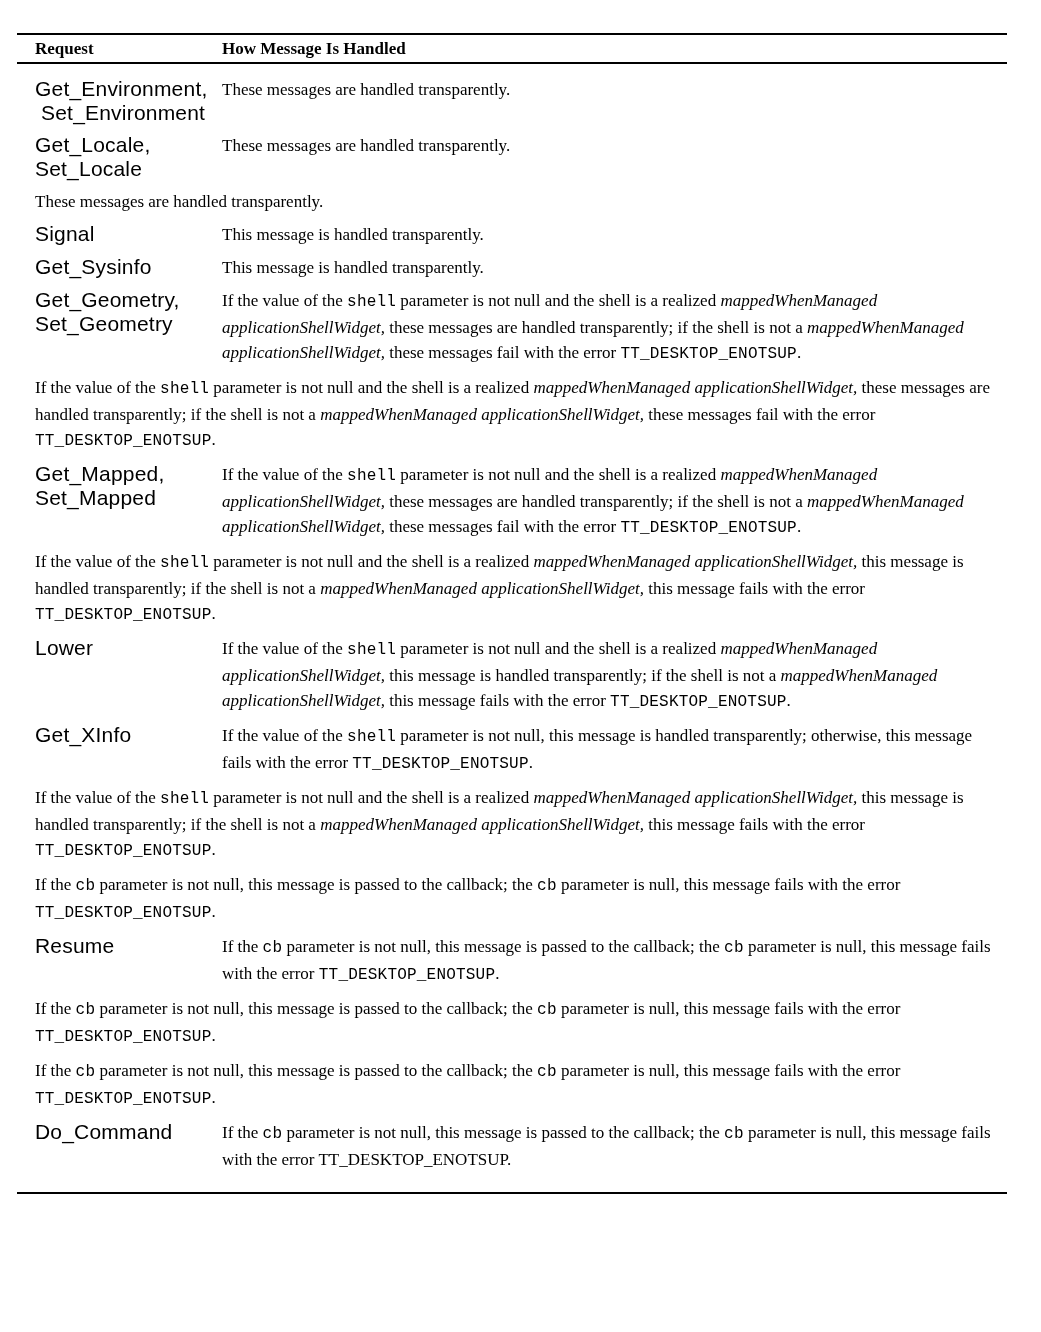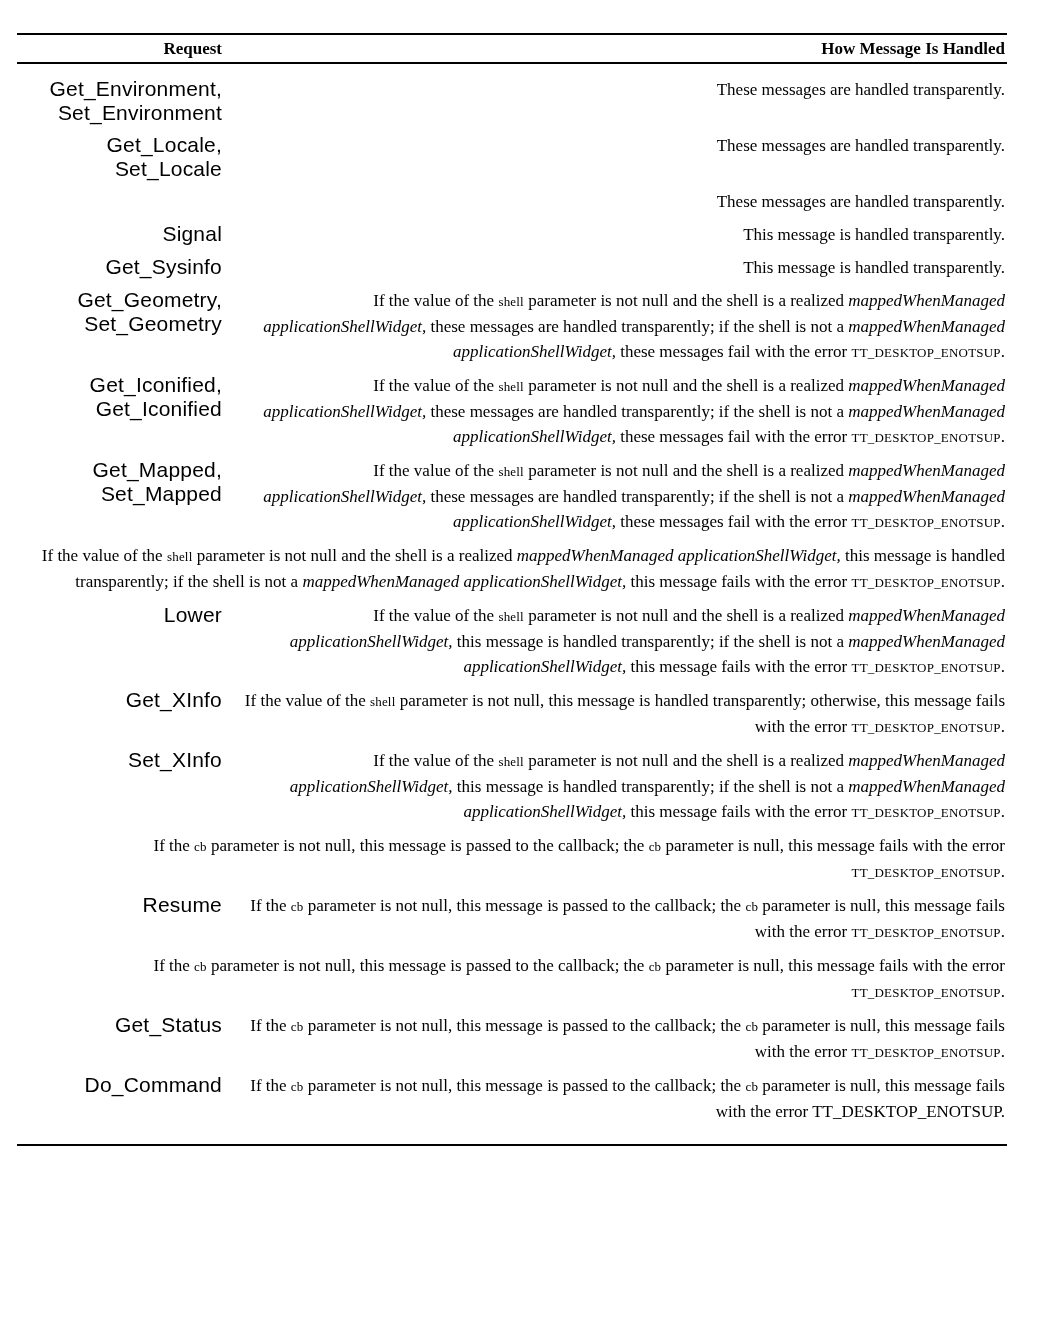--- a/index.html
+++ b/index.html
@@ -15,7 +15,7 @@
     width: 1041px; height: 1332px;
     padding: 33px 34px 0 17px;
   }
-  .doc-table { width: 990px; text-align: right; }
+  .doc-table { width: 990px; }
   .rule { height: 2px; background: #000000; width: 990px; }
   .header-row {
     display: flex;

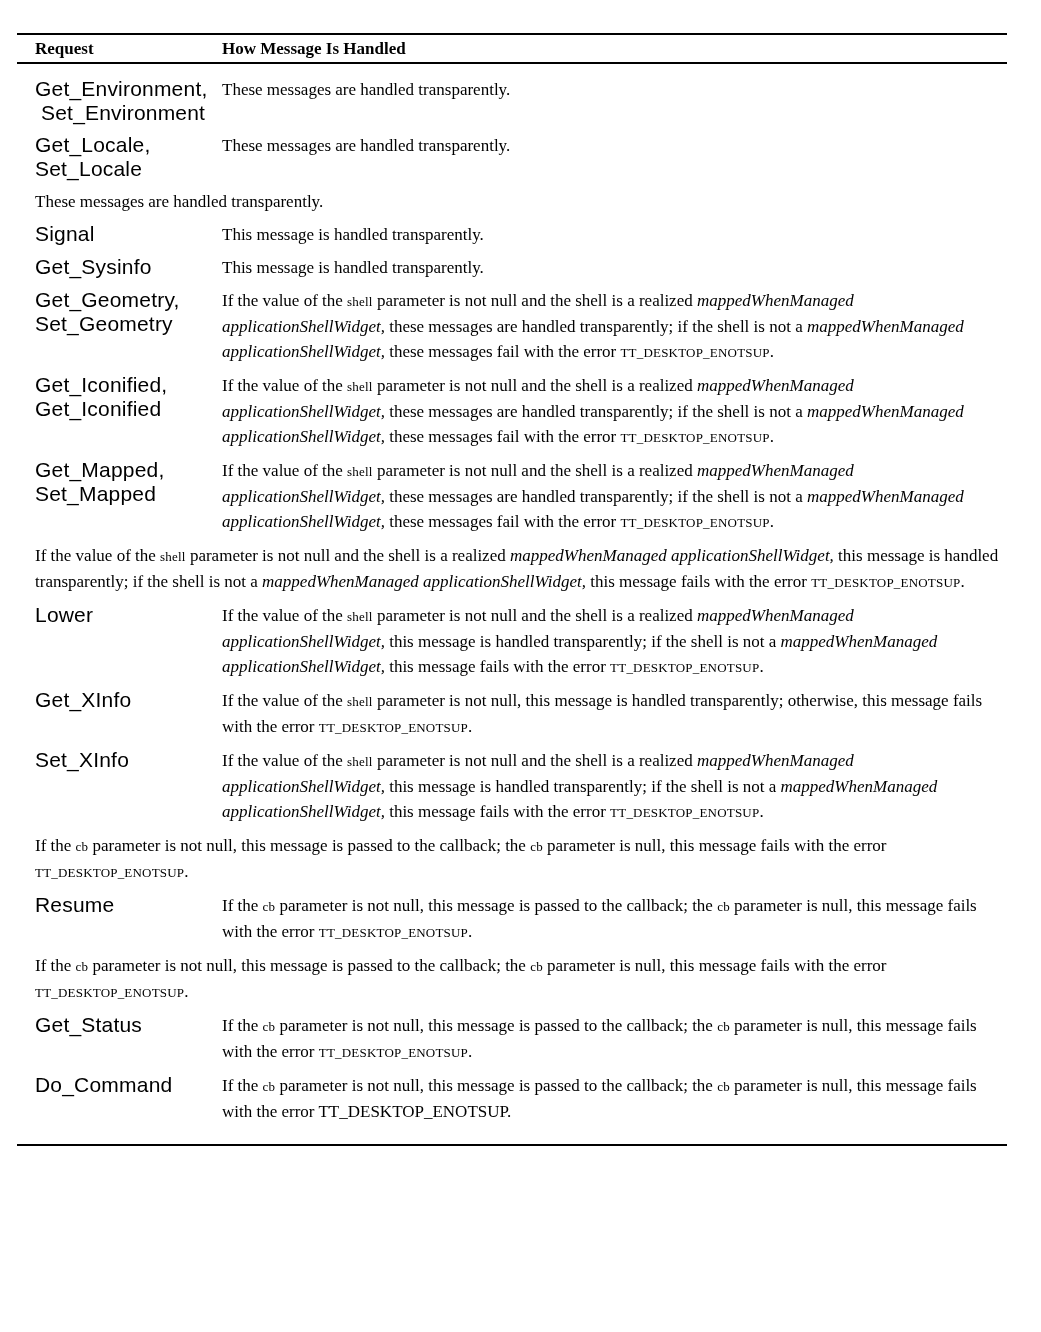--- a/index.html
+++ b/index.html
@@ -42,8 +42,8 @@
   .col-desc.body-text { font-size: 17px; line-height: 25px; }
   .seg-plain { font-family: "Liberation Serif", serif; }
   .seg-mono {
-    font-family: Liberation Serif, serif;
-    font-size: 13px;
+    font-family: Liberation Mono, monospace;
+    font-size: 16px;
     letter-spacing: 0.2px;
   }
   .seg-italic { font-style: italic; }

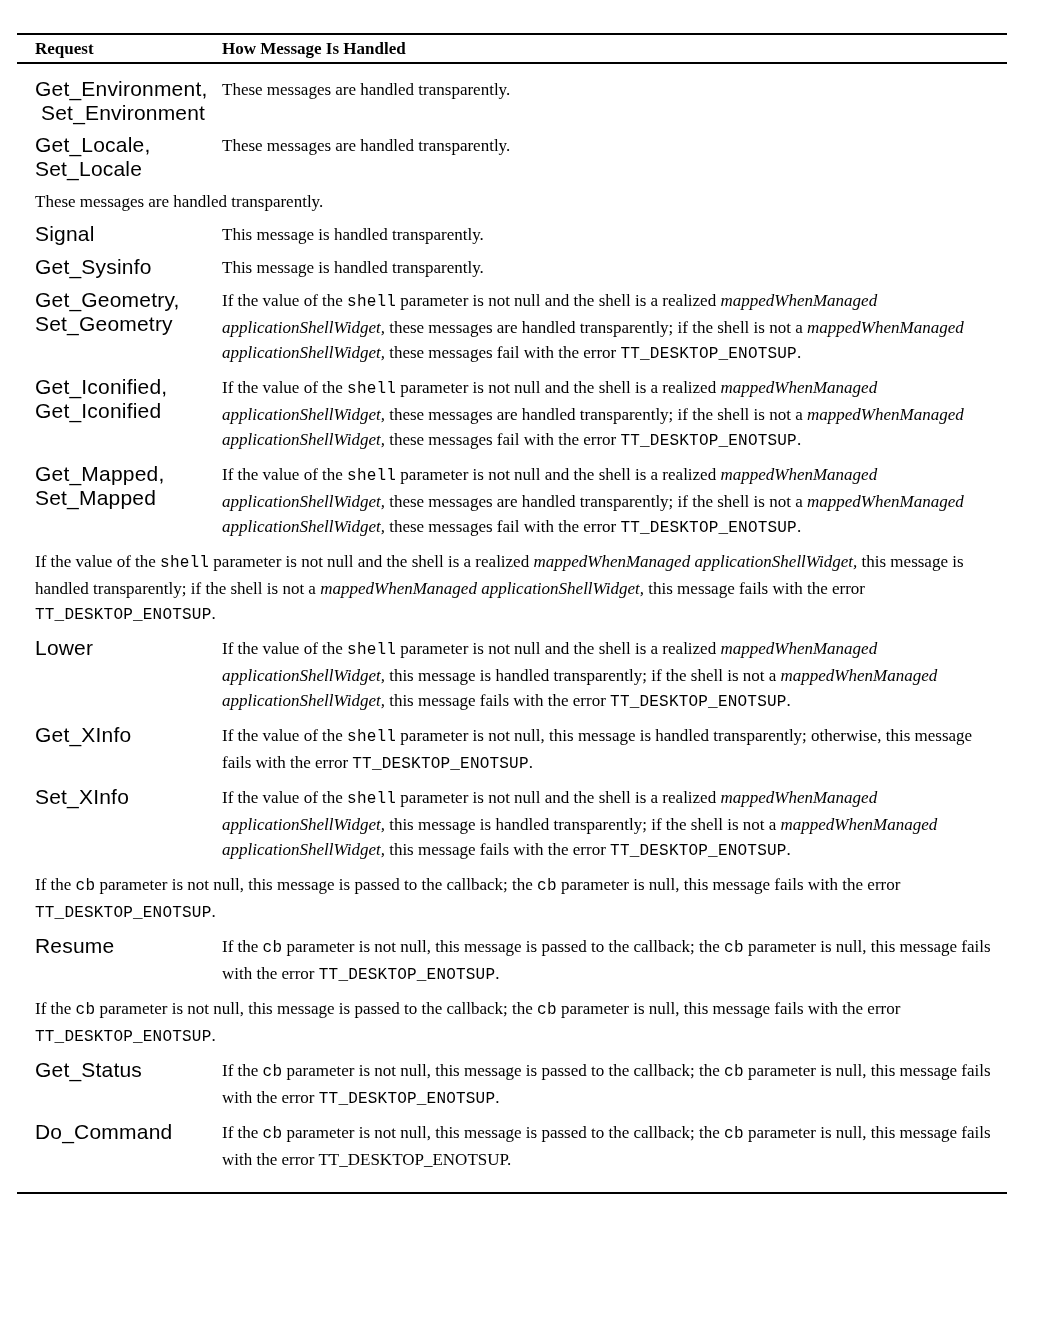--- a/index.html
+++ b/index.html
@@ -99,10 +99,6 @@
           <div class="col-desc body-text"><span class="seg-plain">If the value of the </span><span class="seg-mono">shell</span><span class="seg-plain"> parameter is not null and the shell is a realized </span><span class="seg-italic">mappedWhenManaged applicationShellWidget,</span><span class="seg-plain"> these messages are handled transparently; if the shell is not a </span><span class="seg-italic">mappedWhenManaged applicationShellWidget,</span><span class="seg-plain"> these messages fail with the error </span><span class="seg-mono">TT_DESKTOP_ENOTSUP</span><span class="seg-plain">.</span></div>
         </div>
         <div class="row">
-          <div class="col-request">
-            <div class="req-line">Get_Iconified,</div>
-            <div class="req-line">Get_Iconified</div>
-          </div>
           <div class="col-desc body-text"><span class="seg-plain">If the value of the </span><span class="seg-mono">shell</span><span class="seg-plain"> parameter is not null and the shell is a realized </span><span class="seg-italic">mappedWhenManaged applicationShellWidget,</span><span class="seg-plain"> these messages are handled transparently; if the shell is not a </span><span class="seg-italic">mappedWhenManaged applicationShellWidget,</span><span class="seg-plain"> these messages fail with the error </span><span class="seg-mono">TT_DESKTOP_ENOTSUP</span><span class="seg-plain">.</span></div>
         </div>
         <div class="row">

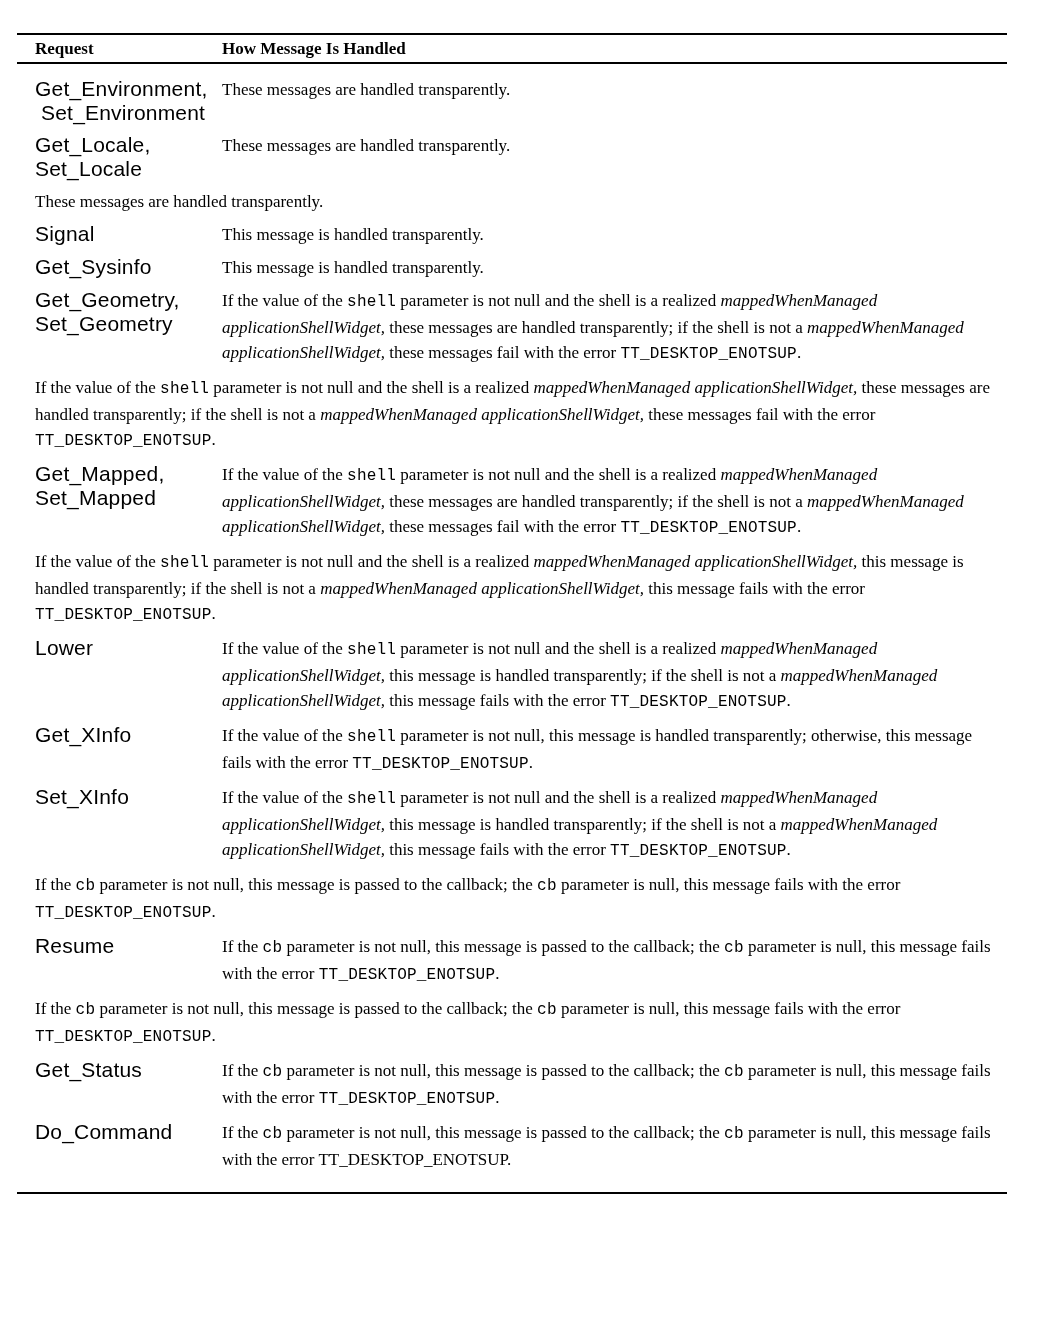--- a/index.html
+++ b/index.html
@@ -124,9 +124,6 @@
           <div class="col-desc body-text"><span class="seg-plain">If the value of the </span><span class="seg-mono">shell</span><span class="seg-plain"> parameter is not null, this message is handled transparently; otherwise, this message fails with the error </span><span class="seg-mono">TT_DESKTOP_ENOTSUP</span><span class="seg-plain">.</span></div>
         </div>
         <div class="row">
-          <div class="col-request">
-            <div class="req-line">Set_XInfo</div>
-          </div>
           <div class="col-desc body-text"><span class="seg-plain">If the value of the </span><span class="seg-mono">shell</span><span class="seg-plain"> parameter is not null and the shell is a realized </span><span class="seg-italic">mappedWhenManaged applicationShellWidget,</span><span class="seg-plain"> this message is handled transparently; if the shell is not a </span><span class="seg-italic">mappedWhenManaged applicationShellWidget,</span><span class="seg-plain"> this message fails with the error </span><span class="seg-mono">TT_DESKTOP_ENOTSUP</span><span class="seg-plain">.</span></div>
         </div>
         <div class="row">

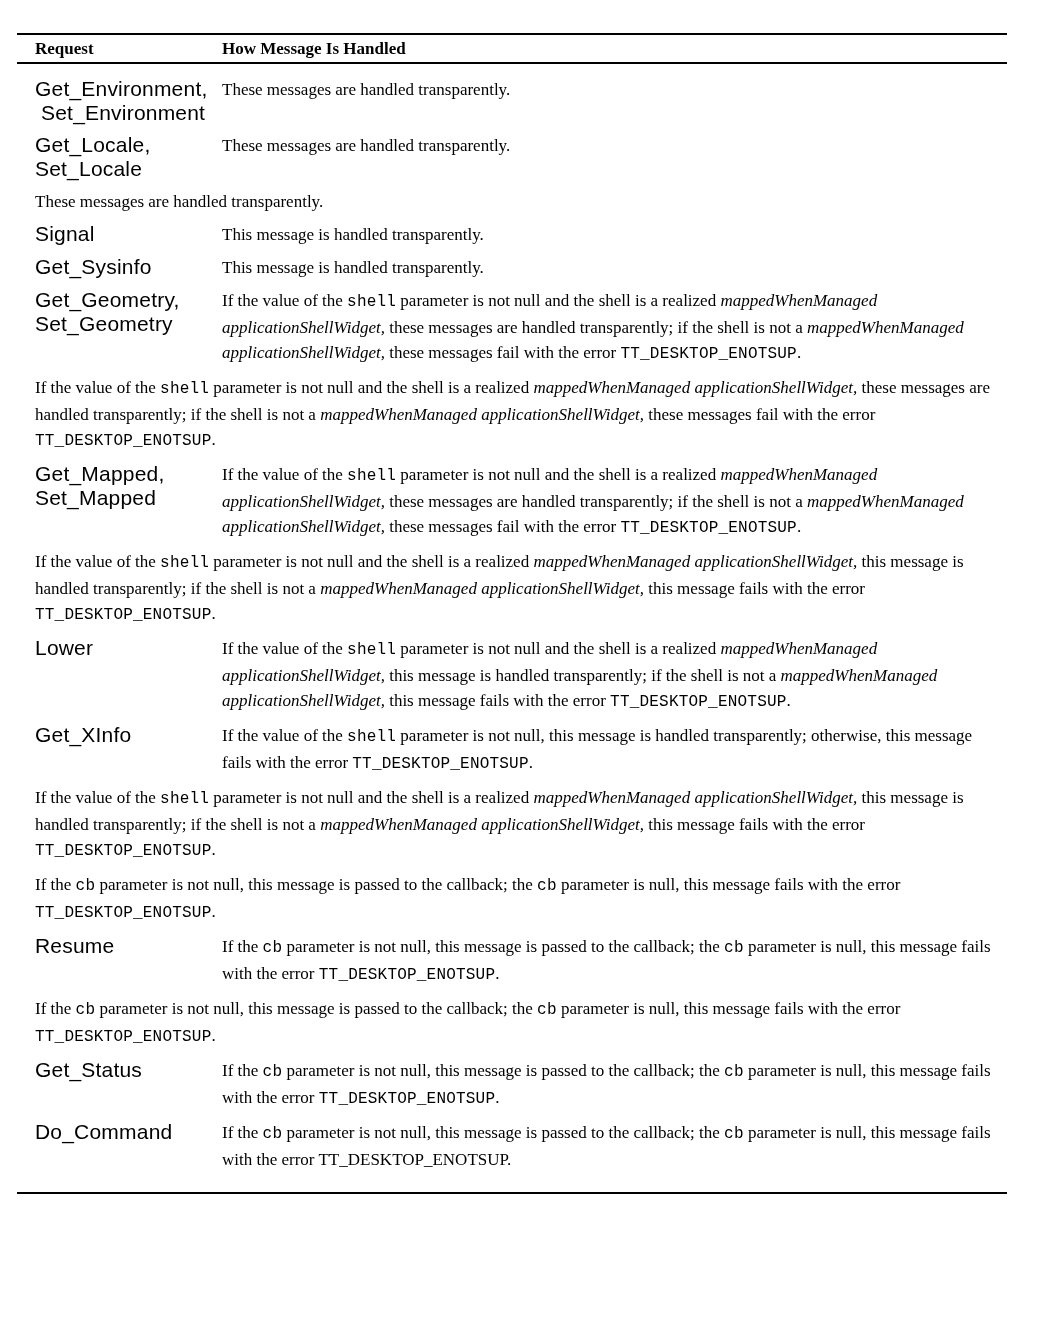--- a/index.html
+++ b/index.html
@@ -139,9 +139,6 @@
           <div class="col-desc body-text"><span class="seg-plain">If the </span><span class="seg-mono">cb</span><span class="seg-plain"> parameter is not null, this message is passed to the callback; the </span><span class="seg-mono">cb</span><span class="seg-plain"> parameter is null, this message fails with the error </span><span class="seg-mono">TT_DESKTOP_ENOTSUP</span><span class="seg-plain">.</span></div>
         </div>
         <div class="row">
-          <div class="col-request">
-            <div class="req-line">Get_Status</div>
-          </div>
           <div class="col-desc body-text"><span class="seg-plain">If the </span><span class="seg-mono">cb</span><span class="seg-plain"> parameter is not null, this message is passed to the callback; the </span><span class="seg-mono">cb</span><span class="seg-plain"> parameter is null, this message fails with the error </span><span class="seg-mono">TT_DESKTOP_ENOTSUP</span><span class="seg-plain">.</span></div>
         </div>
         <div class="row">

